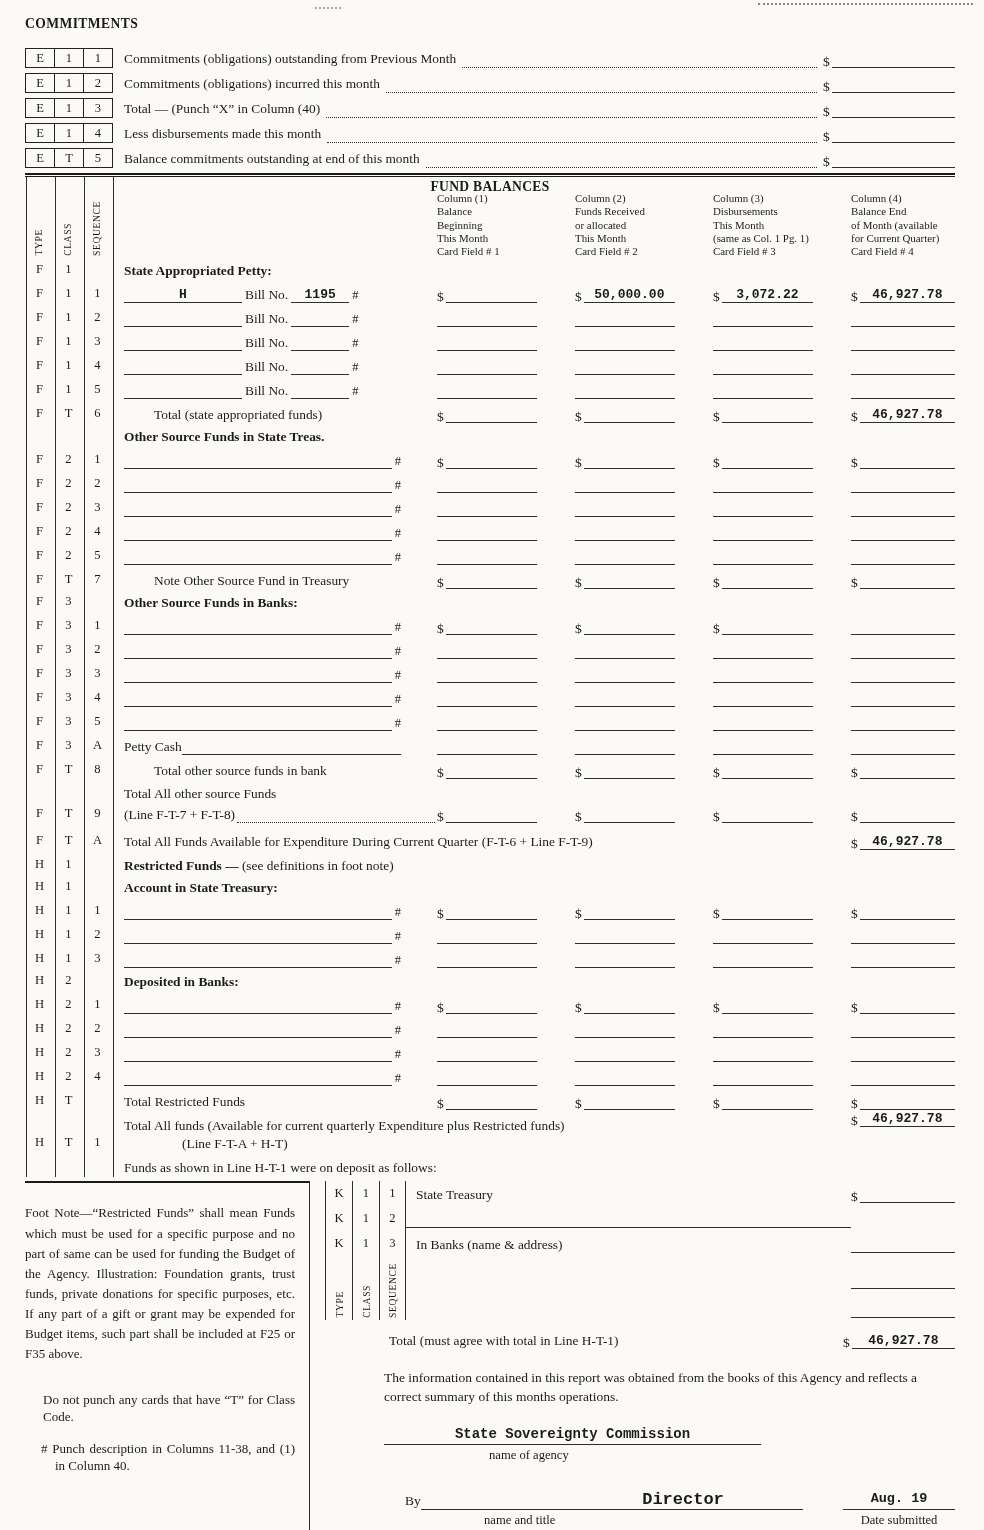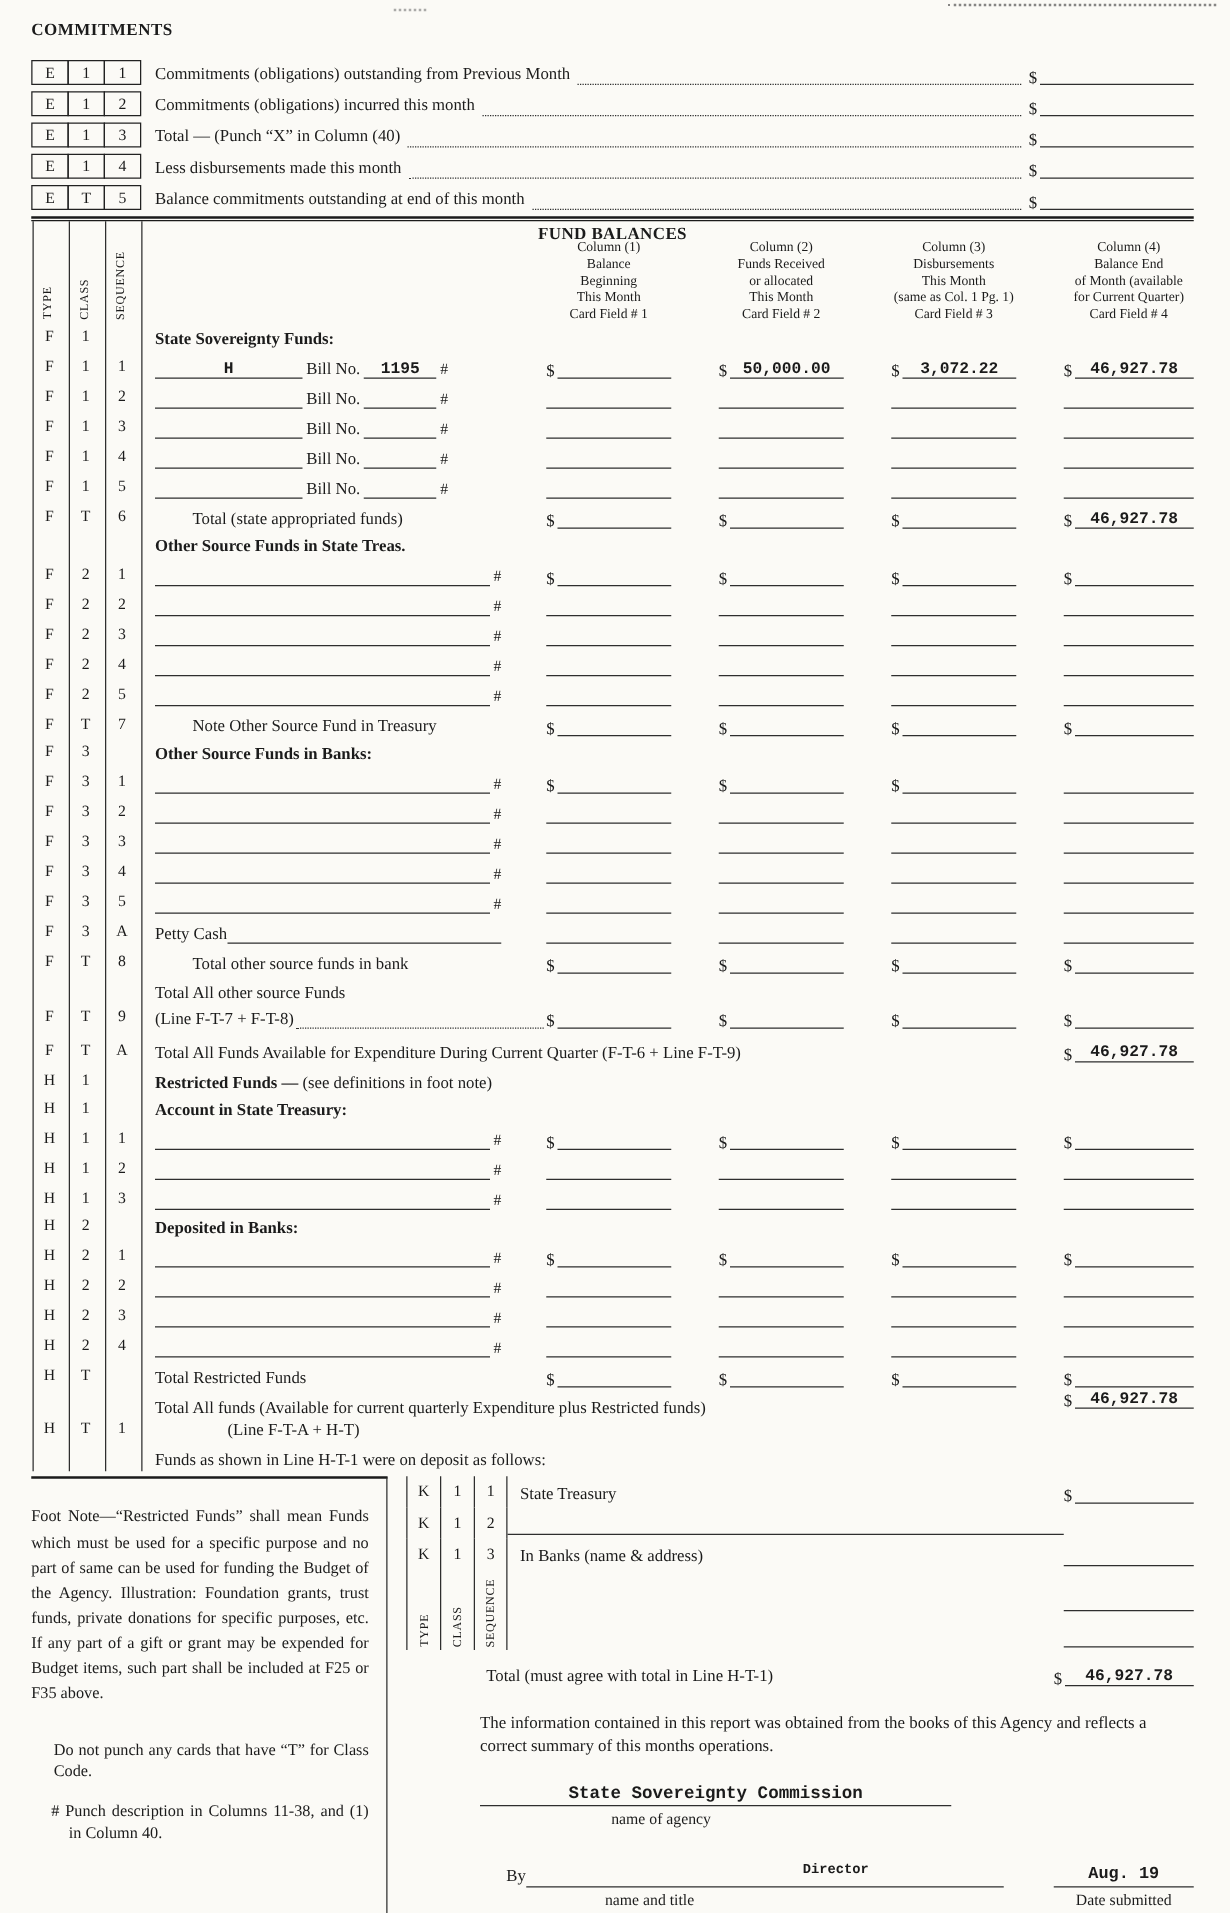--- a/index.html
+++ b/index.html
@@ -46,7 +46,7 @@
   .axis-cell{writing-mode:vertical-rl;transform:rotate(180deg);justify-self:center;align-self:end;
              font-size:9.6px;letter-spacing:.6px;padding-left:2px;margin-bottom:3px}
   .colhead{padding-top:15px;padding-right:38px;font-size:10.9px;line-height:1.22}
-  .colhead .inner{display:flex;flex-direction:column;align-items:center}
+  .colhead .inner{display:flex;flex-direction:column;}
   .colhead.last{padding-right:0}
   .chl{white-space:nowrap}
 

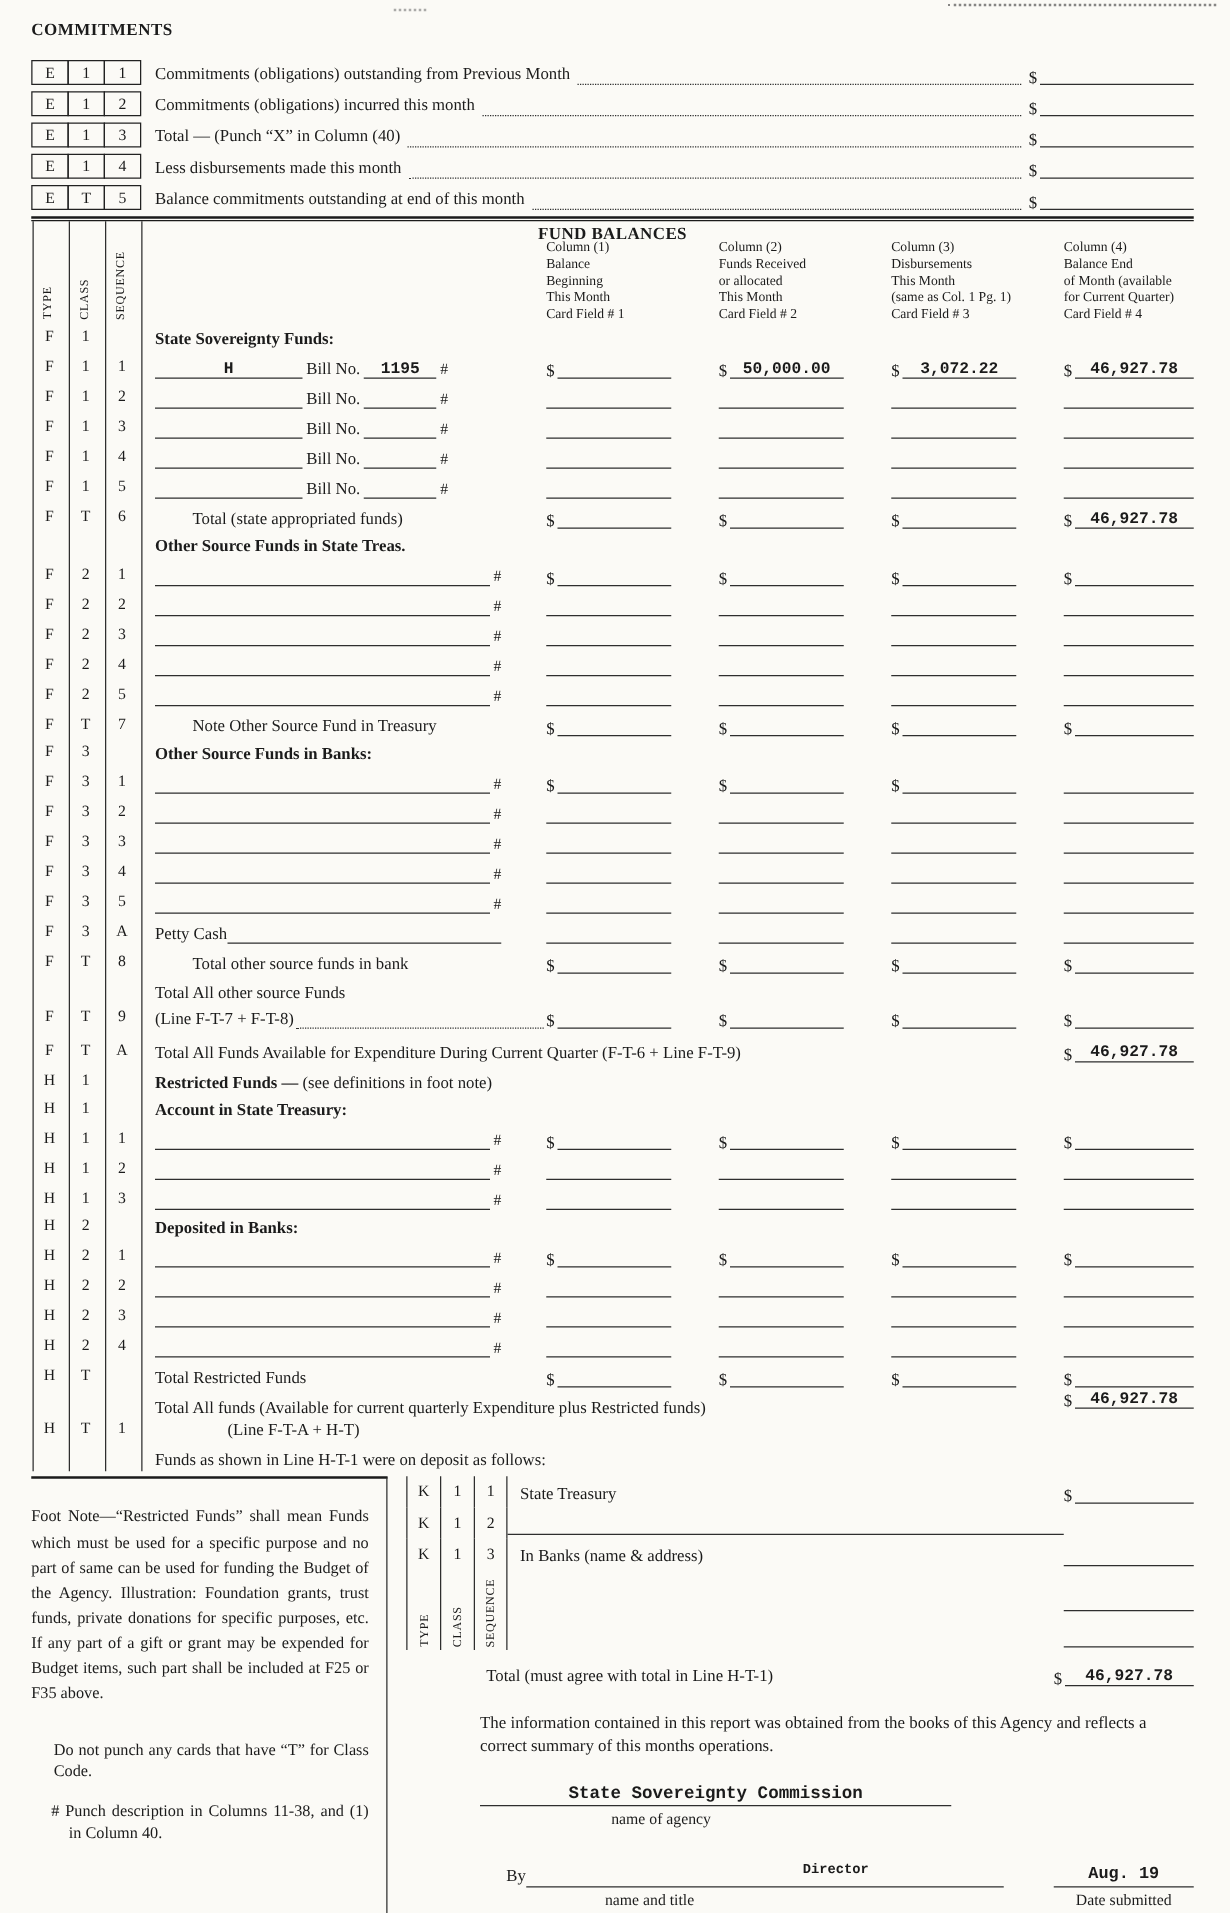--- a/index.html
+++ b/index.html
@@ -249,7 +249,7 @@
           <div class="f-code">F</div>
           <div class="f-code">1</div>
           <div class="f-code"></div>
-          <div class="f-desc"><span class="bold">State Sovereignty Funds:</span></div>
+          <div class="f-desc"><span class="bold">State Appropriated Petty:</span></div>
         </div>
         <div class="f-row kind-bill">
           <div class="f-code">F</div>

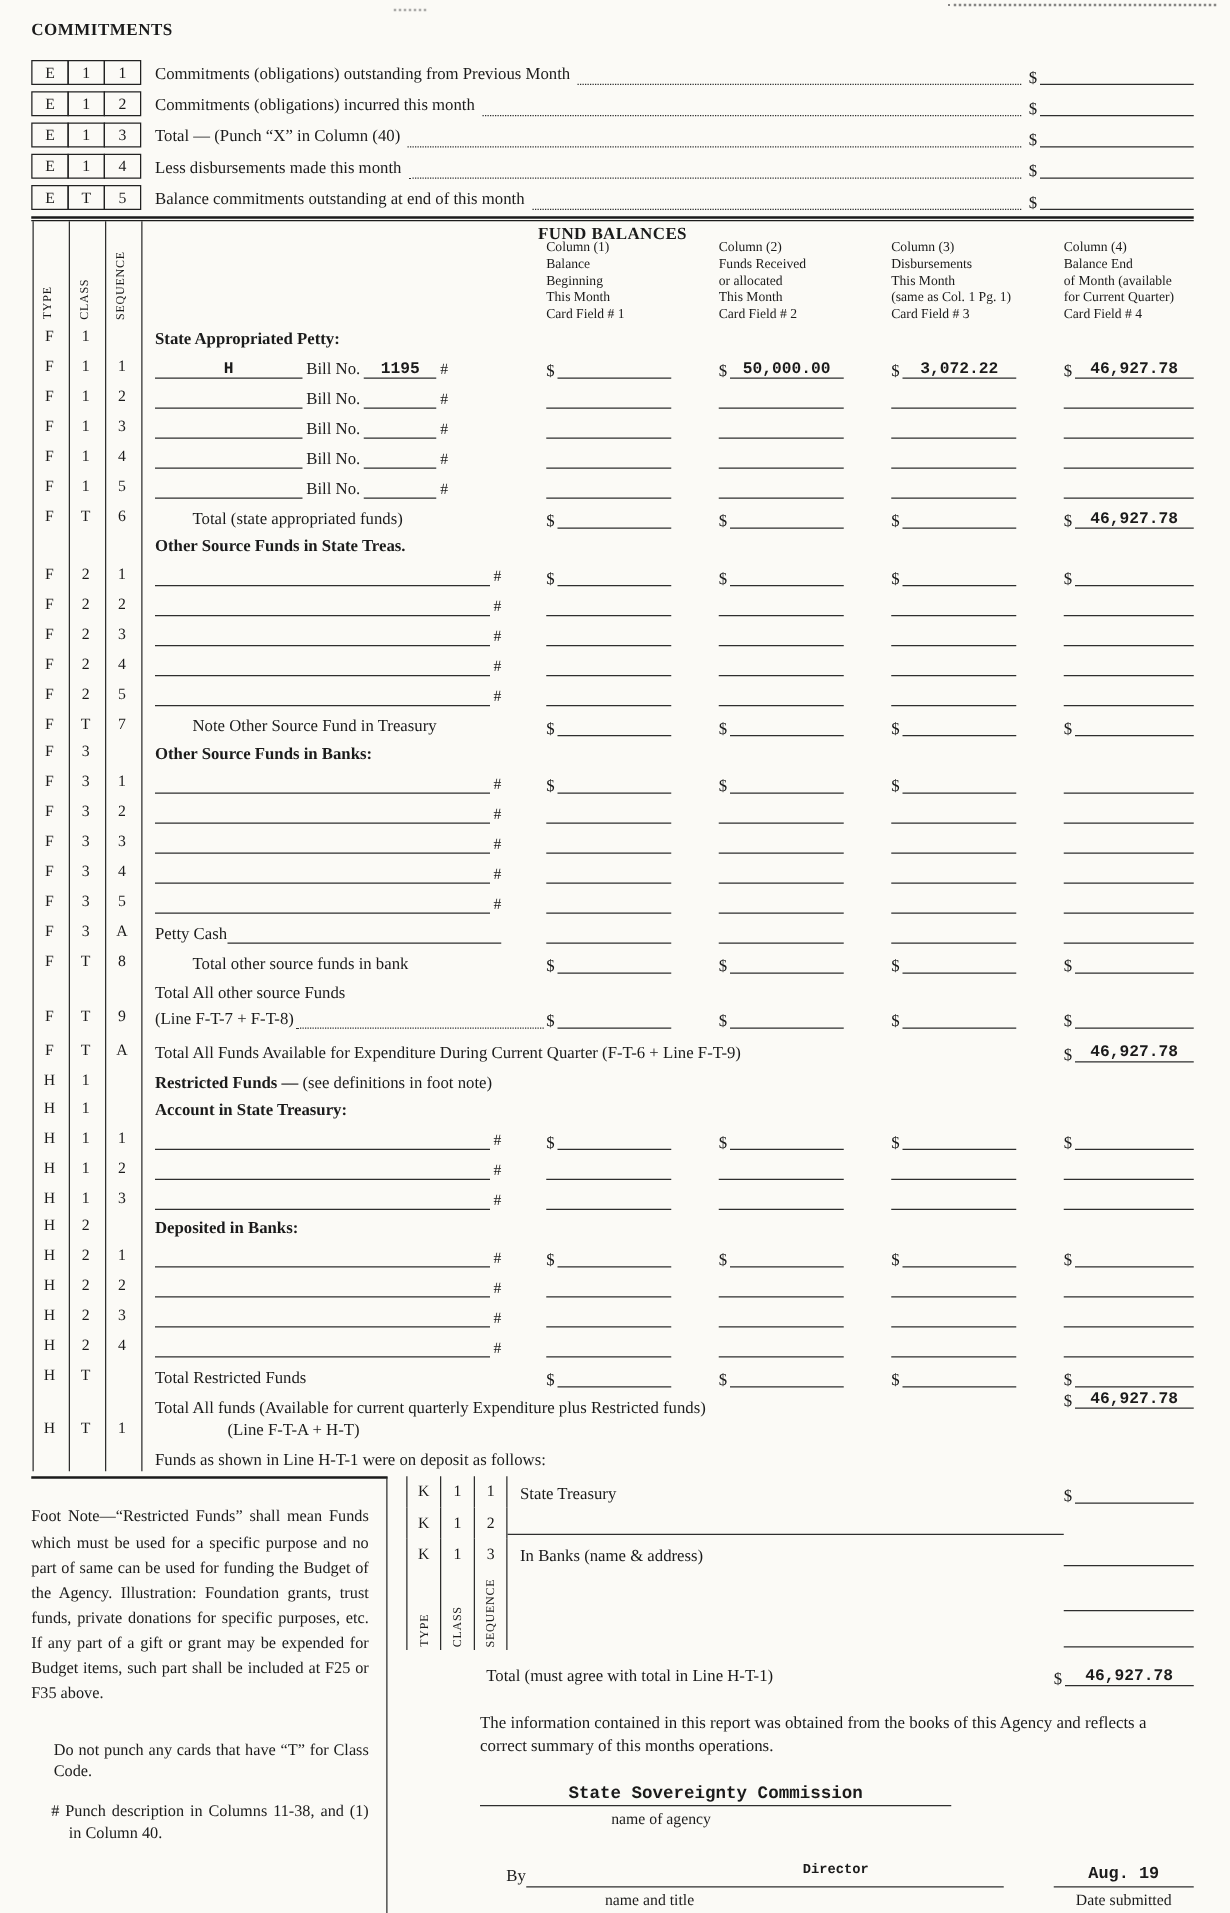--- a/index.html
+++ b/index.html
@@ -106,7 +106,7 @@
   .by-row{display:flex;align-items:flex-end;margin:27px 0 0 87px}
   .by{padding-bottom:1px}
   .sig-line{flex:0 0 382px;border-bottom:1.2px solid var(--rule);height:18px;position:relative}
-  .sig-line .typed{position:absolute;left:58%;bottom:17px;font-size:11px}
+  .sig-line .typed{position:absolute;left:58%;bottom:17px;font-size:17px}
   .flex-sp{flex:1}
   .date-line{flex:0 0 112px;border-bottom:1.2px solid var(--rule);text-align:center;padding-bottom:3px}
   .date-line .typed{font-size:13.5px;top:0}

